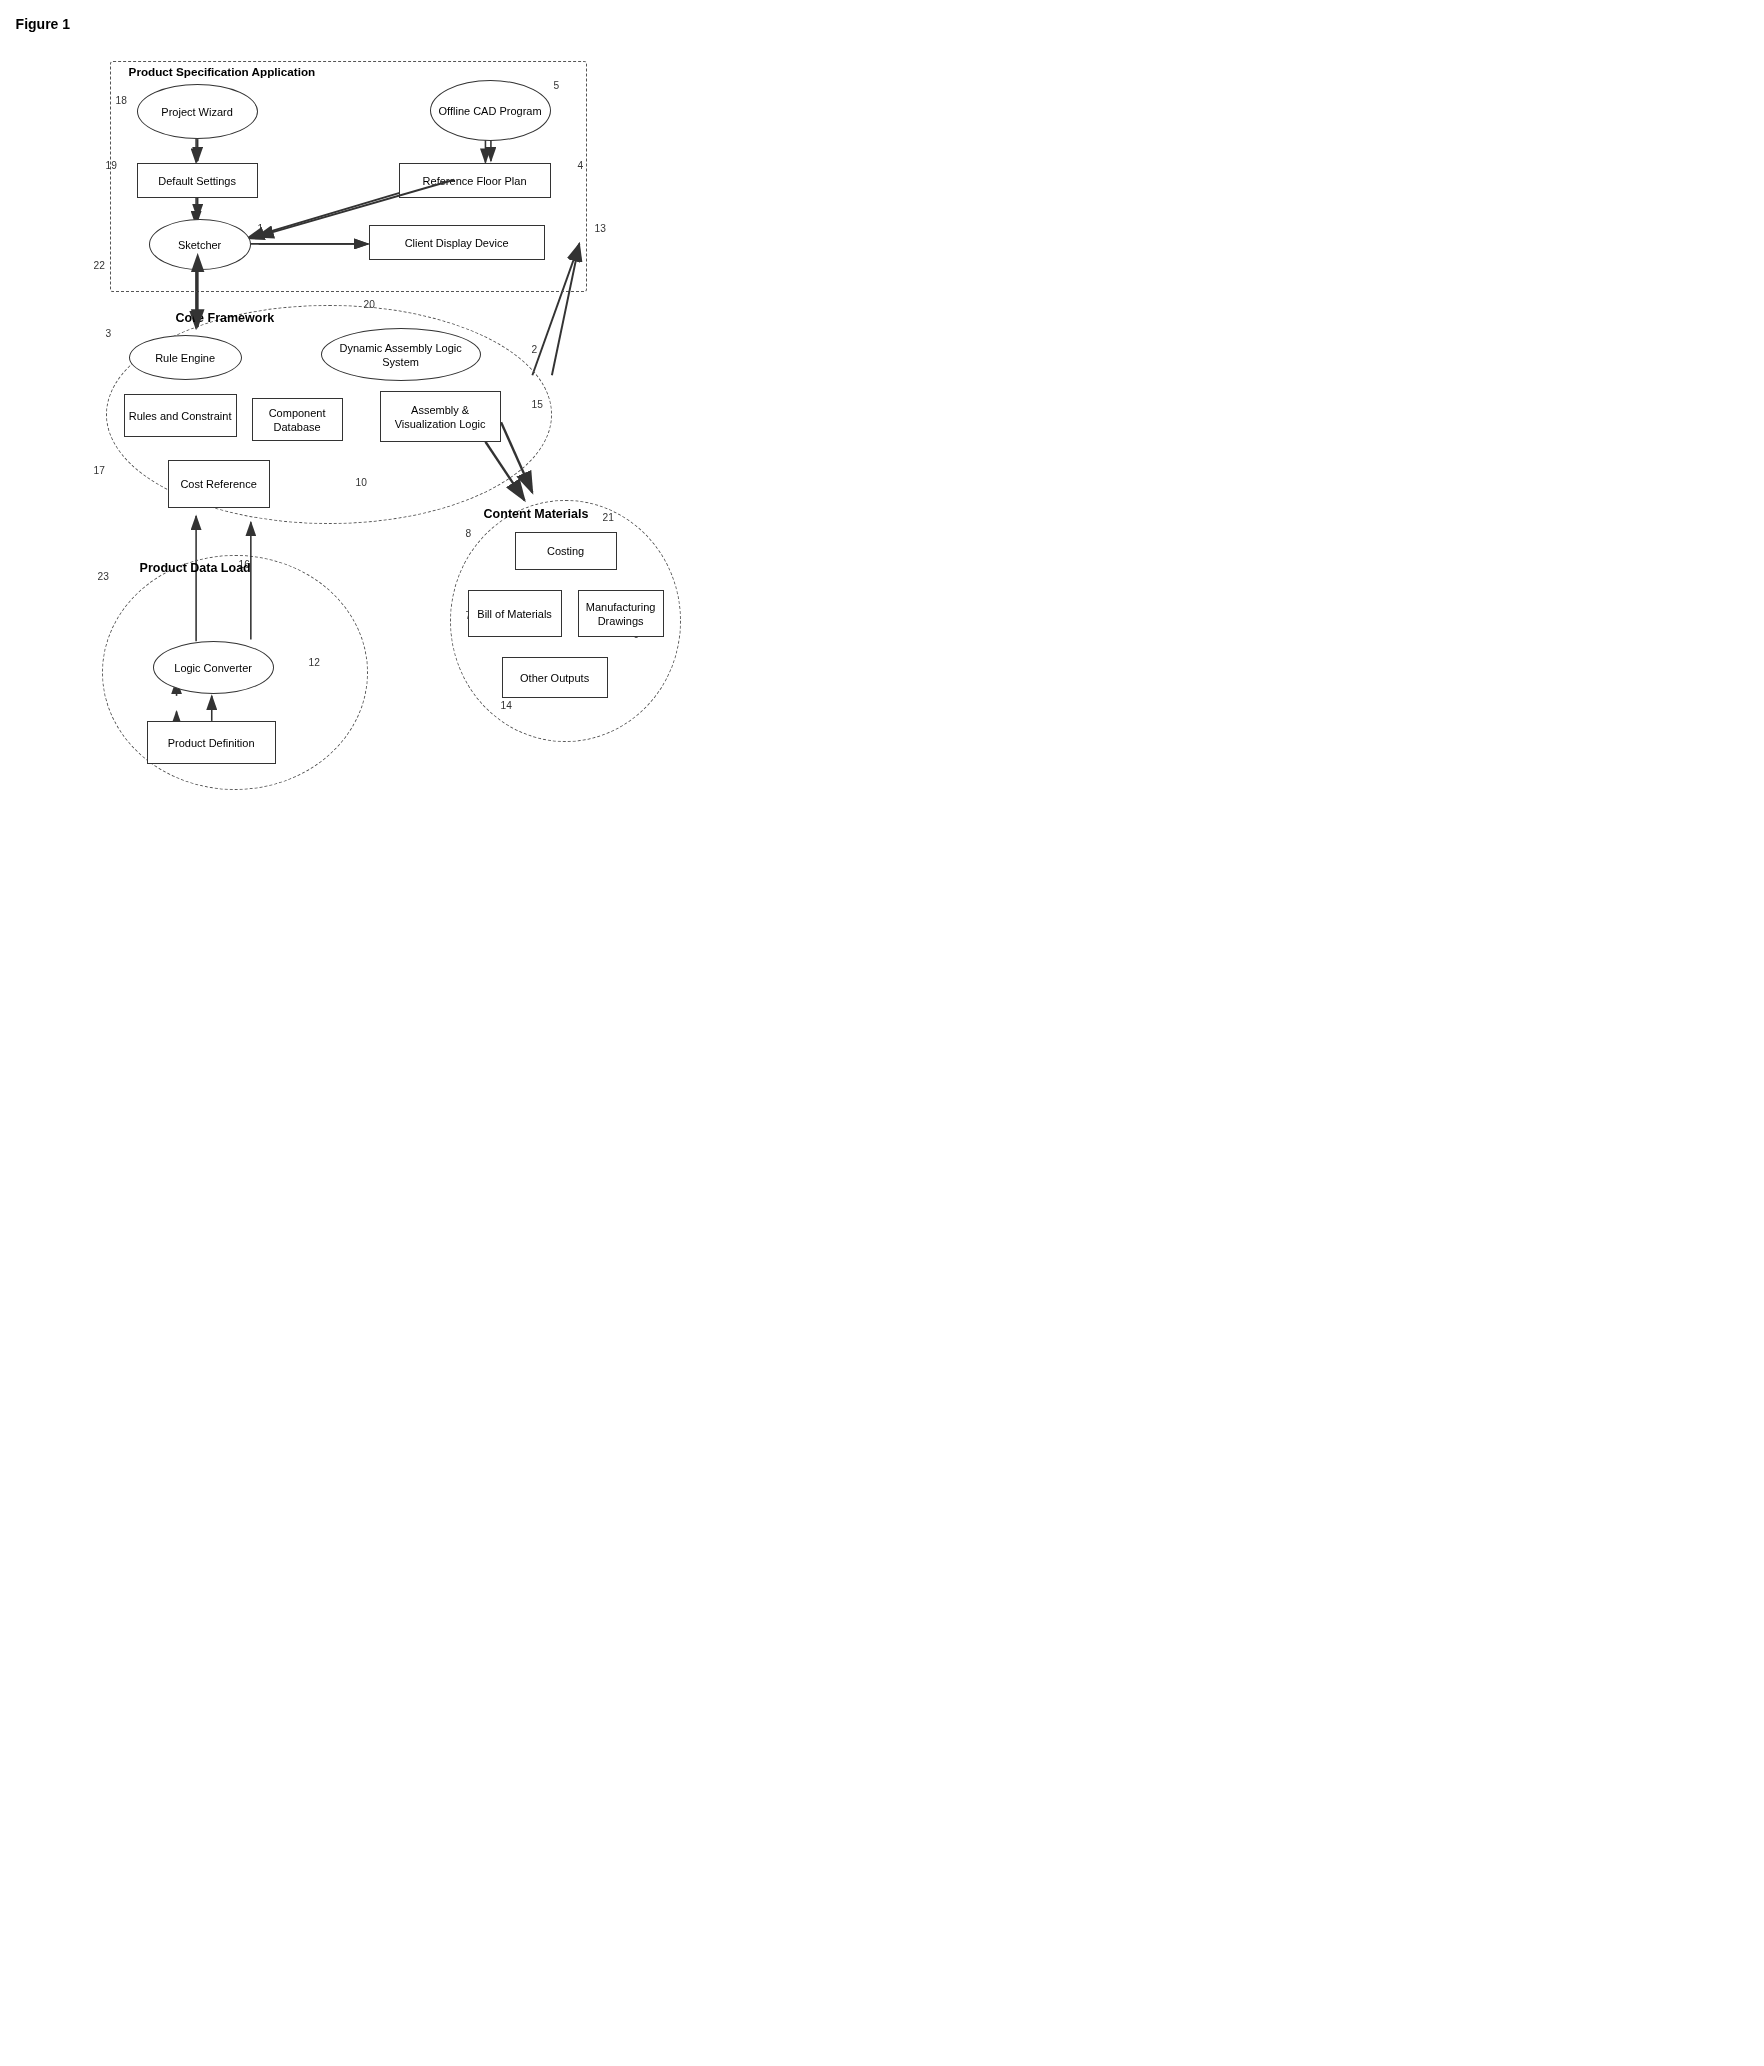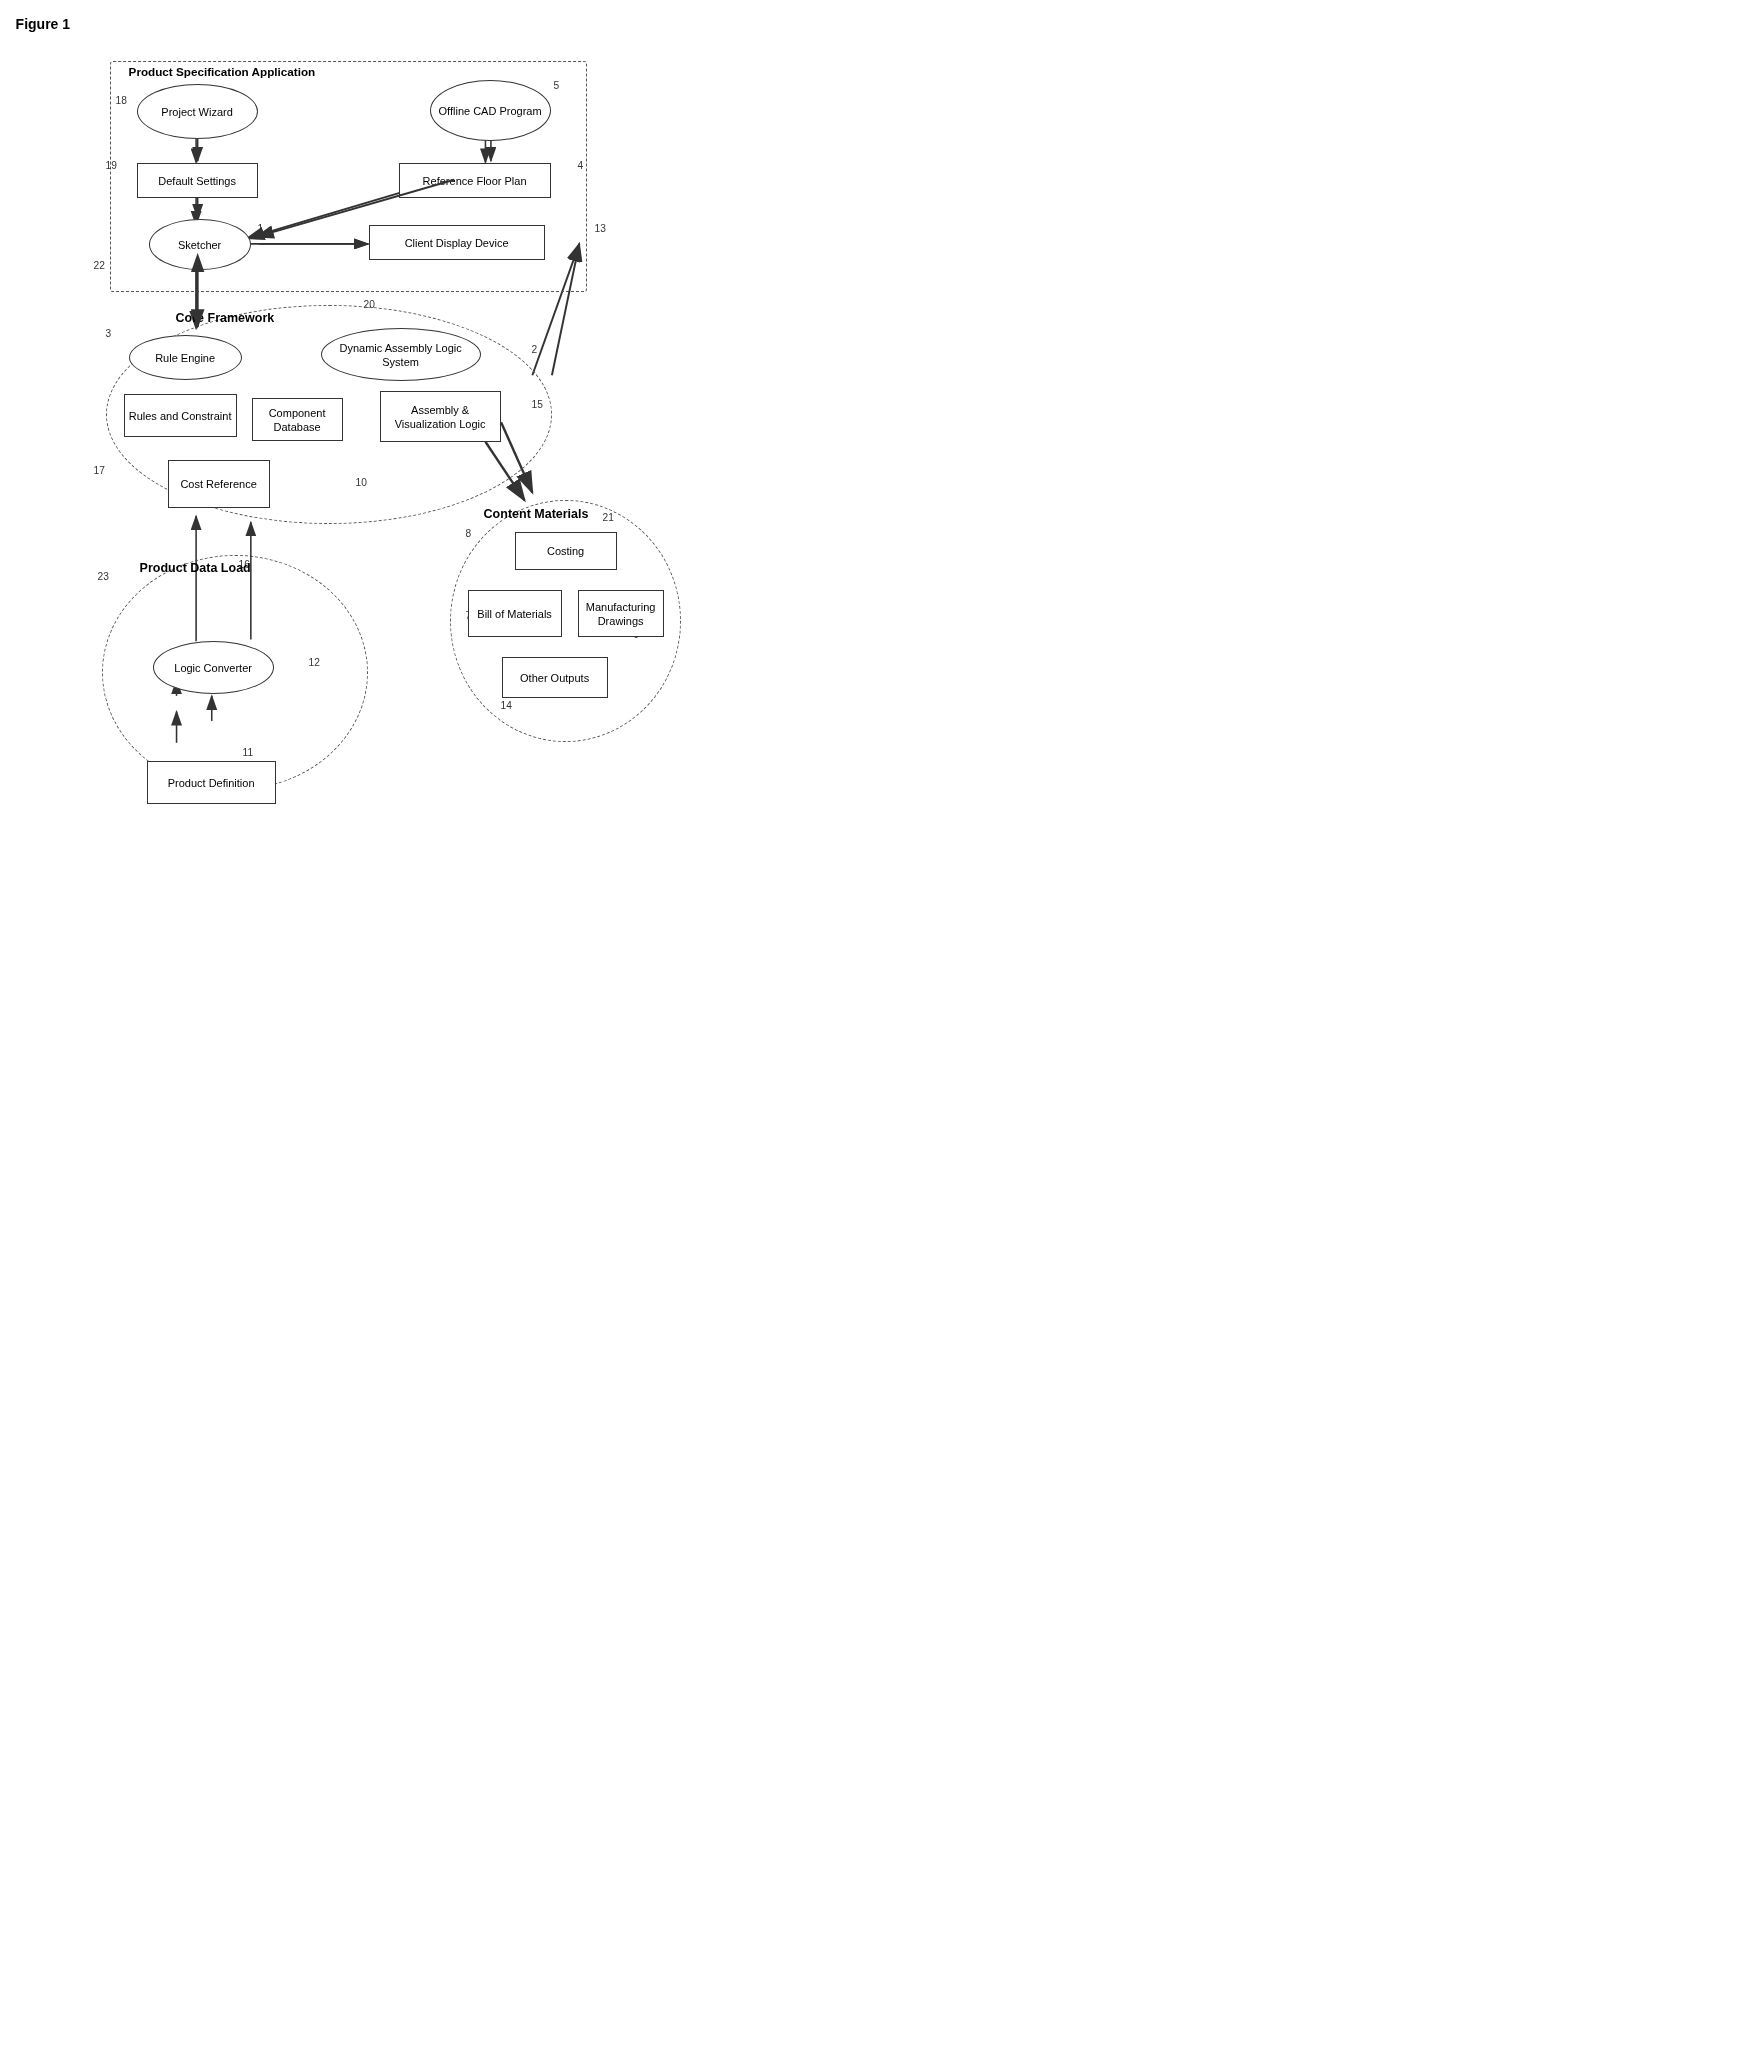--- a/index.html
+++ b/index.html
@@ -177,7 +177,7 @@
 
   <div class="ellipse" style="left:137px; top:602px; width:121px; height:53px;">Logic Converter</div>
 
-  <div class="box" style="left:131px; top:682px; width:129px; height:43px;margin-top:40px;">Product Definition</div>
+  <div class="box" style="left:131px; top:682px; width:129px; height:43px;">Product Definition</div>
 
   <div class="oval-region" style="left:434px; top:461px; width:231px; height:242px; border-radius: 50%;"></div>
   <div class="region-label" style="left:468px; top:468px; font-size:12.5px;">Content Materials</div>

